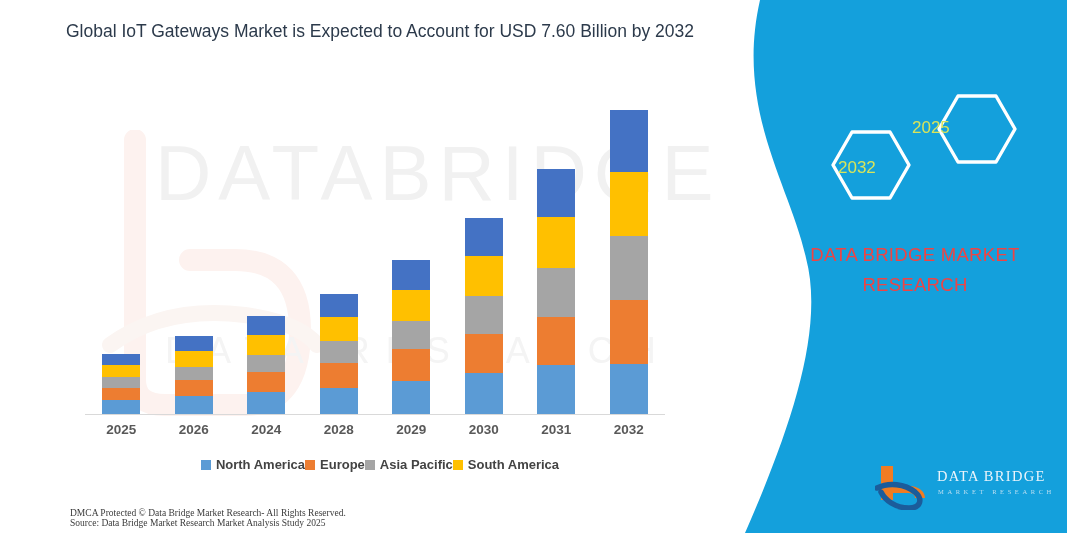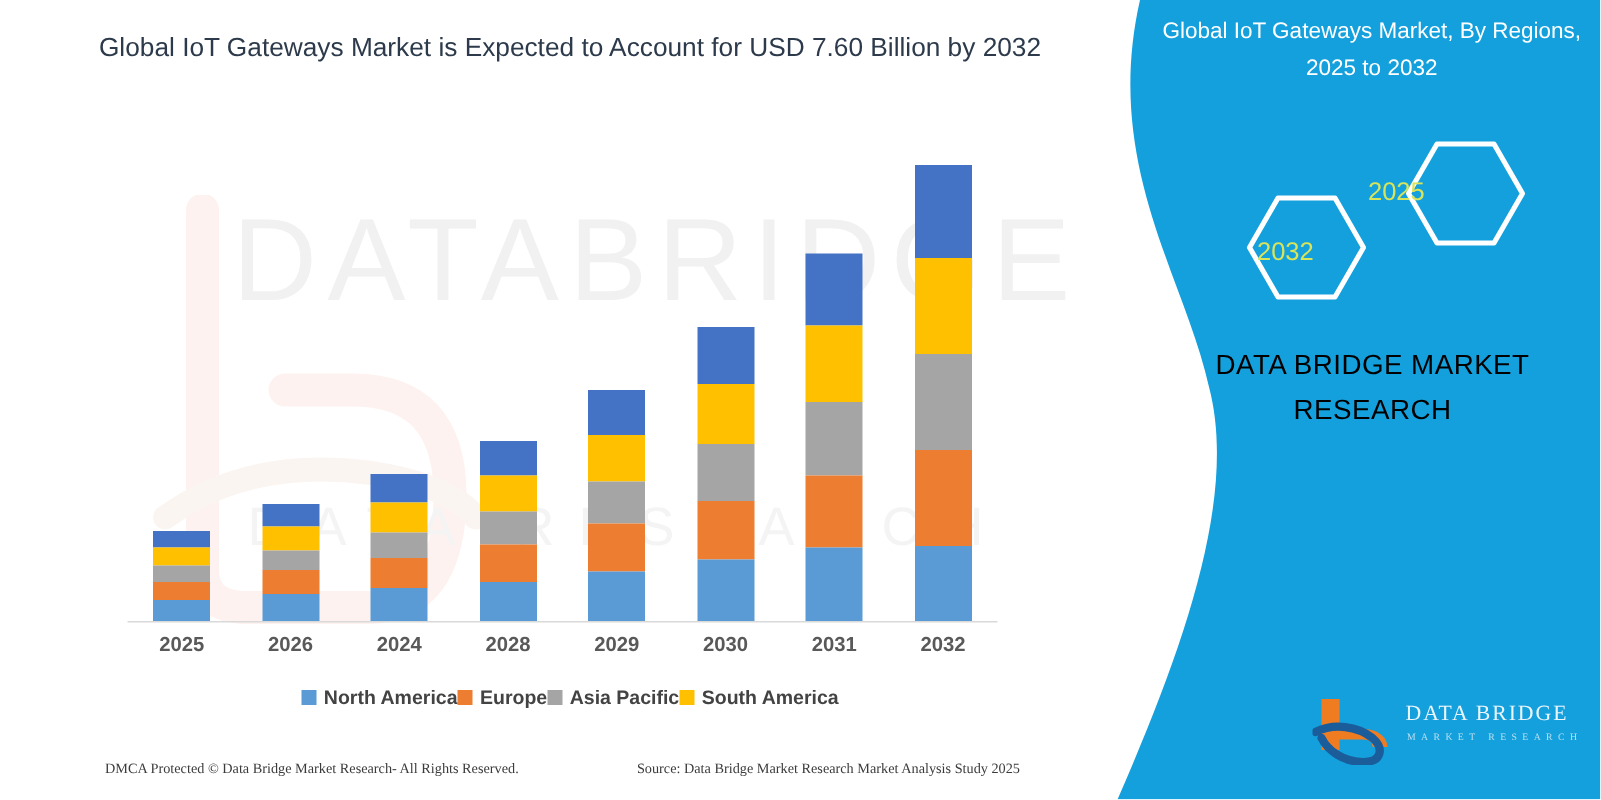--- a/index.html
+++ b/index.html
@@ -376,7 +376,6 @@
   </div>
 
   <div class="right-content">
-    <div class="panel-title">Global IoT Gateways Market, By Regions, 2025 to 2032</div>
 
     <div class="hex-wrap">
       <svg width="240" height="130" viewBox="0 0 240 130">

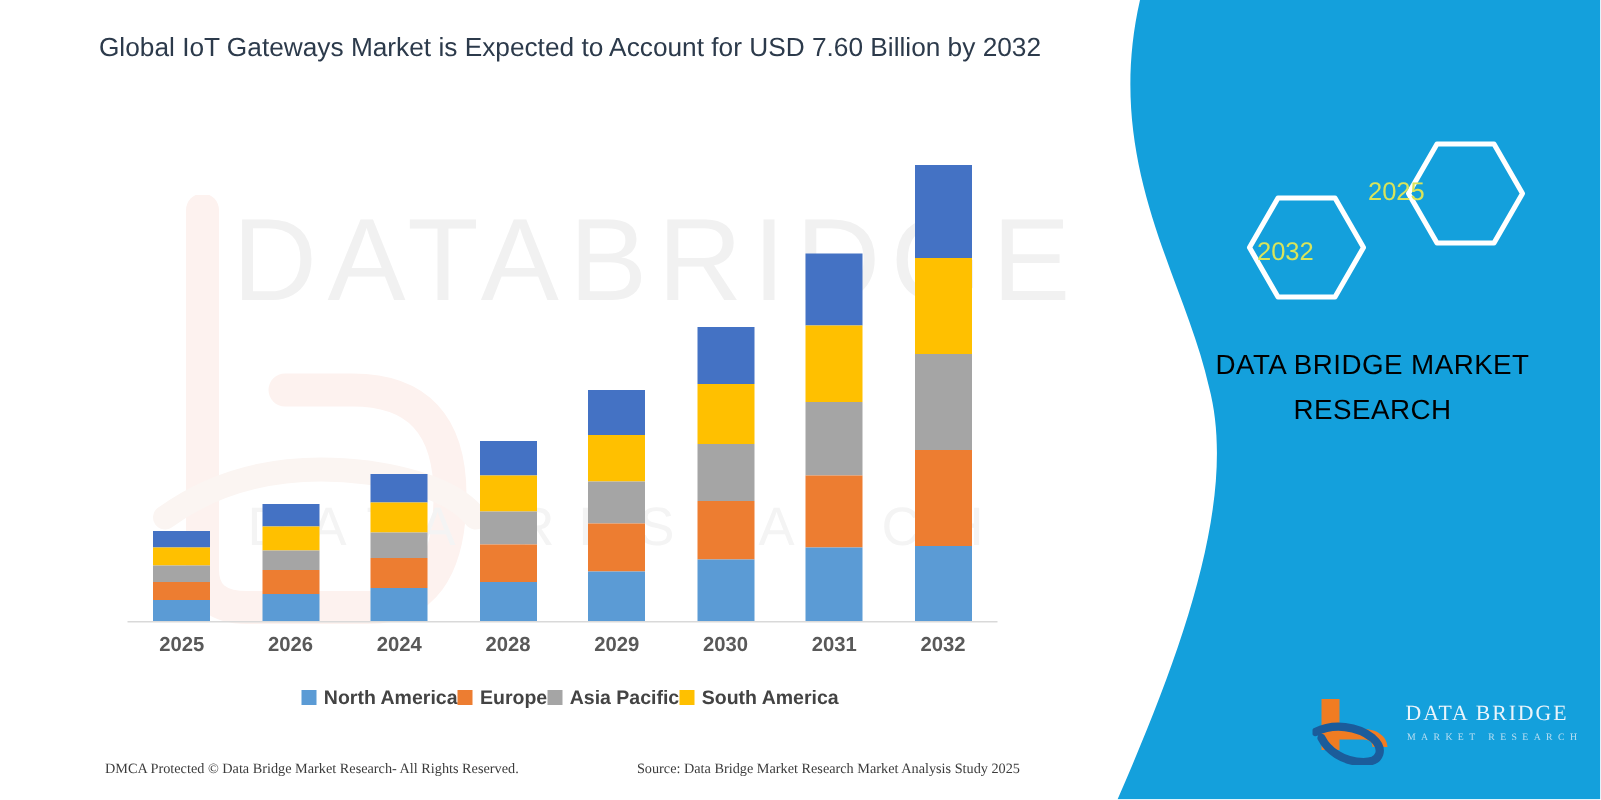--- a/index.html
+++ b/index.html
@@ -202,12 +202,12 @@
 
   .brand-text {
     position: absolute;
-    left: 20px; top: 228px;
+    left: 20px; top: 240px;
     width: 270px;
     text-align: center;
     font-size: 18.5px;
     line-height: 30px;
-    color: #000000;
+    color: #ef4444;
     letter-spacing: 0.3px;
   }
 

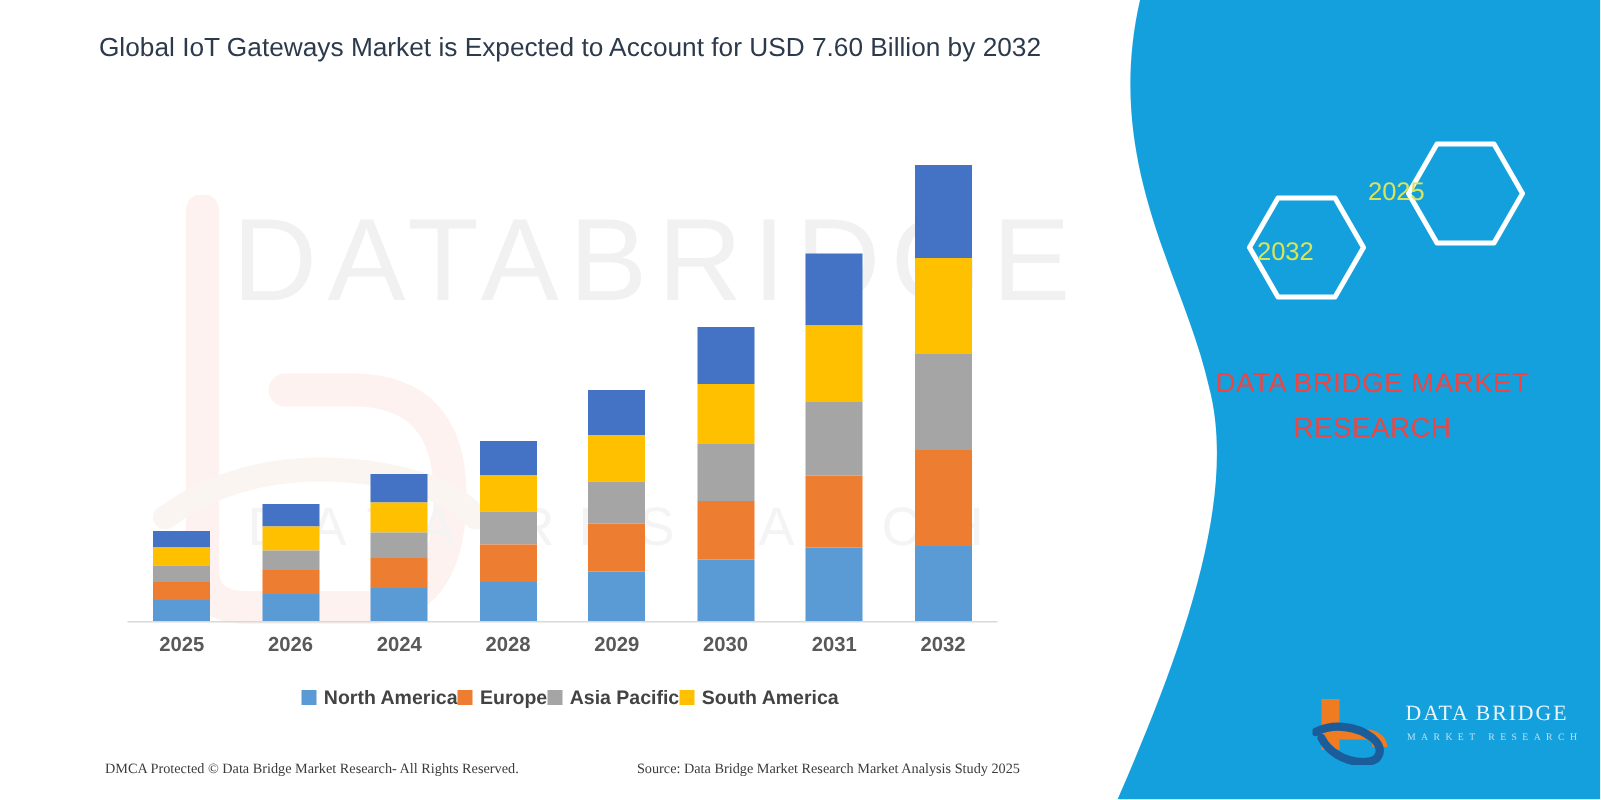--- a/index.html
+++ b/index.html
@@ -158,6 +158,7 @@
     font-family: "Liberation Serif", serif;
     font-size: 9.5px;
     color: #3b3b3b;
+    flex-direction: column;
   }
 
   

